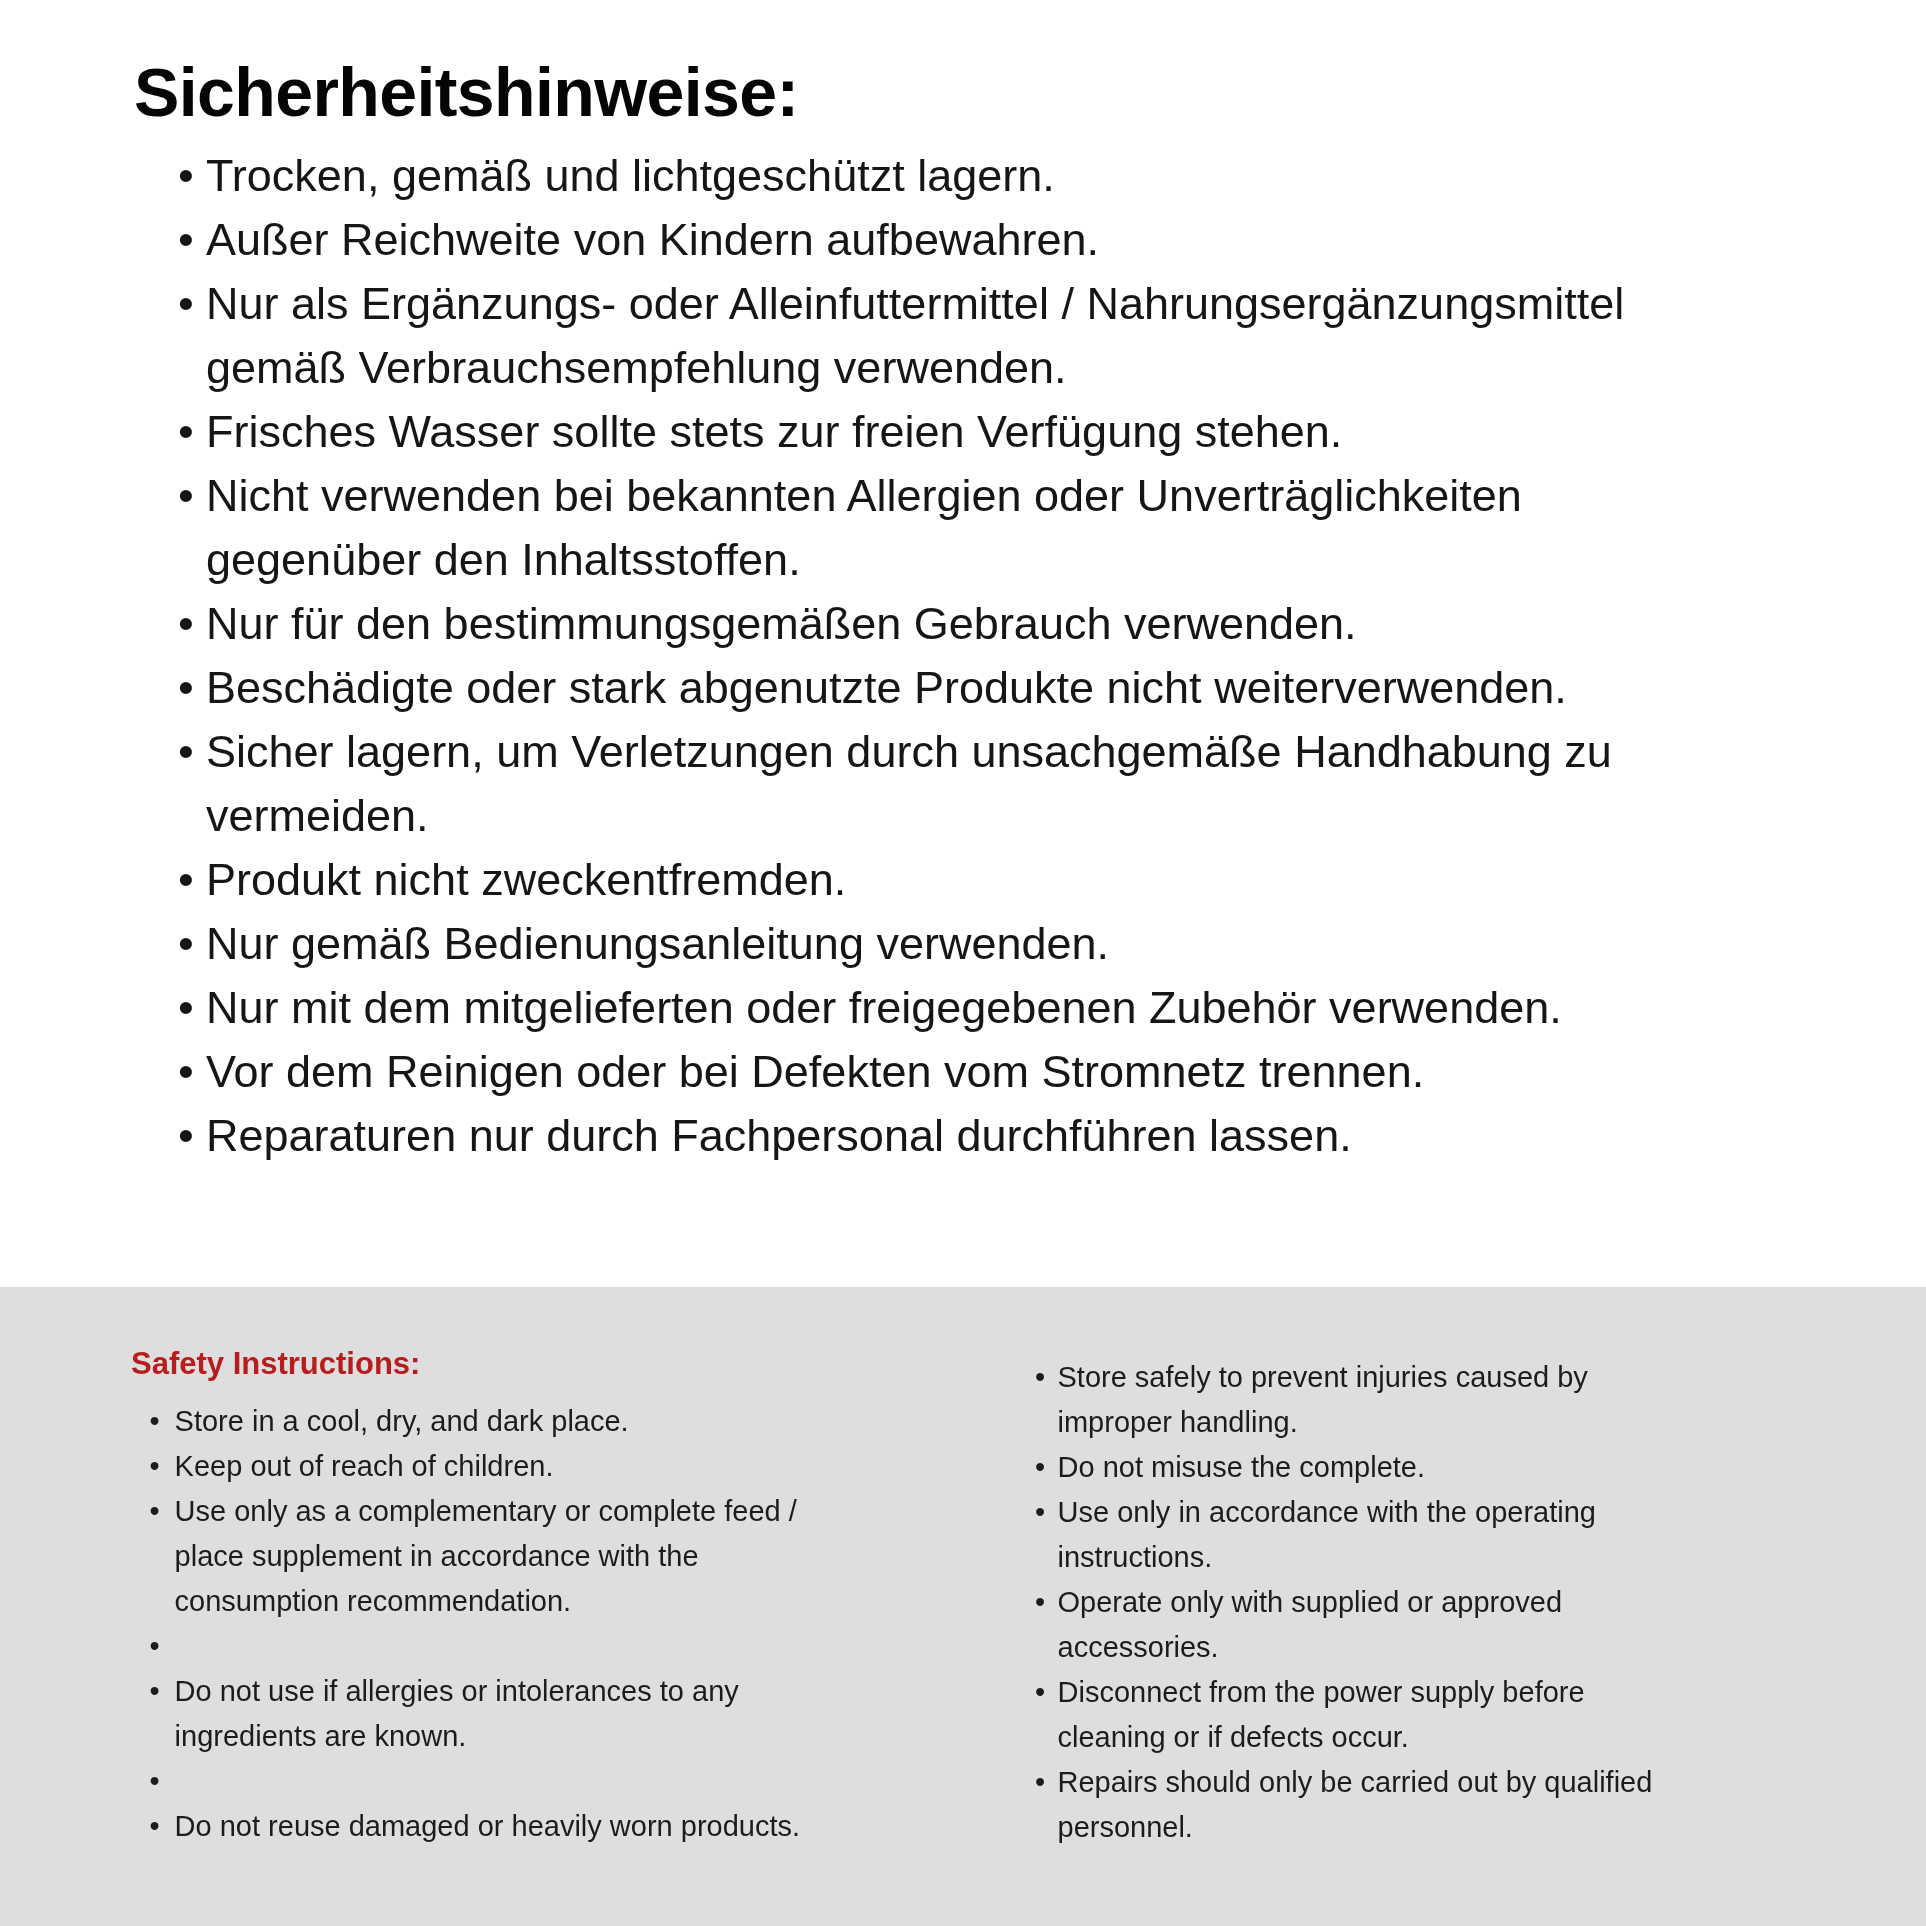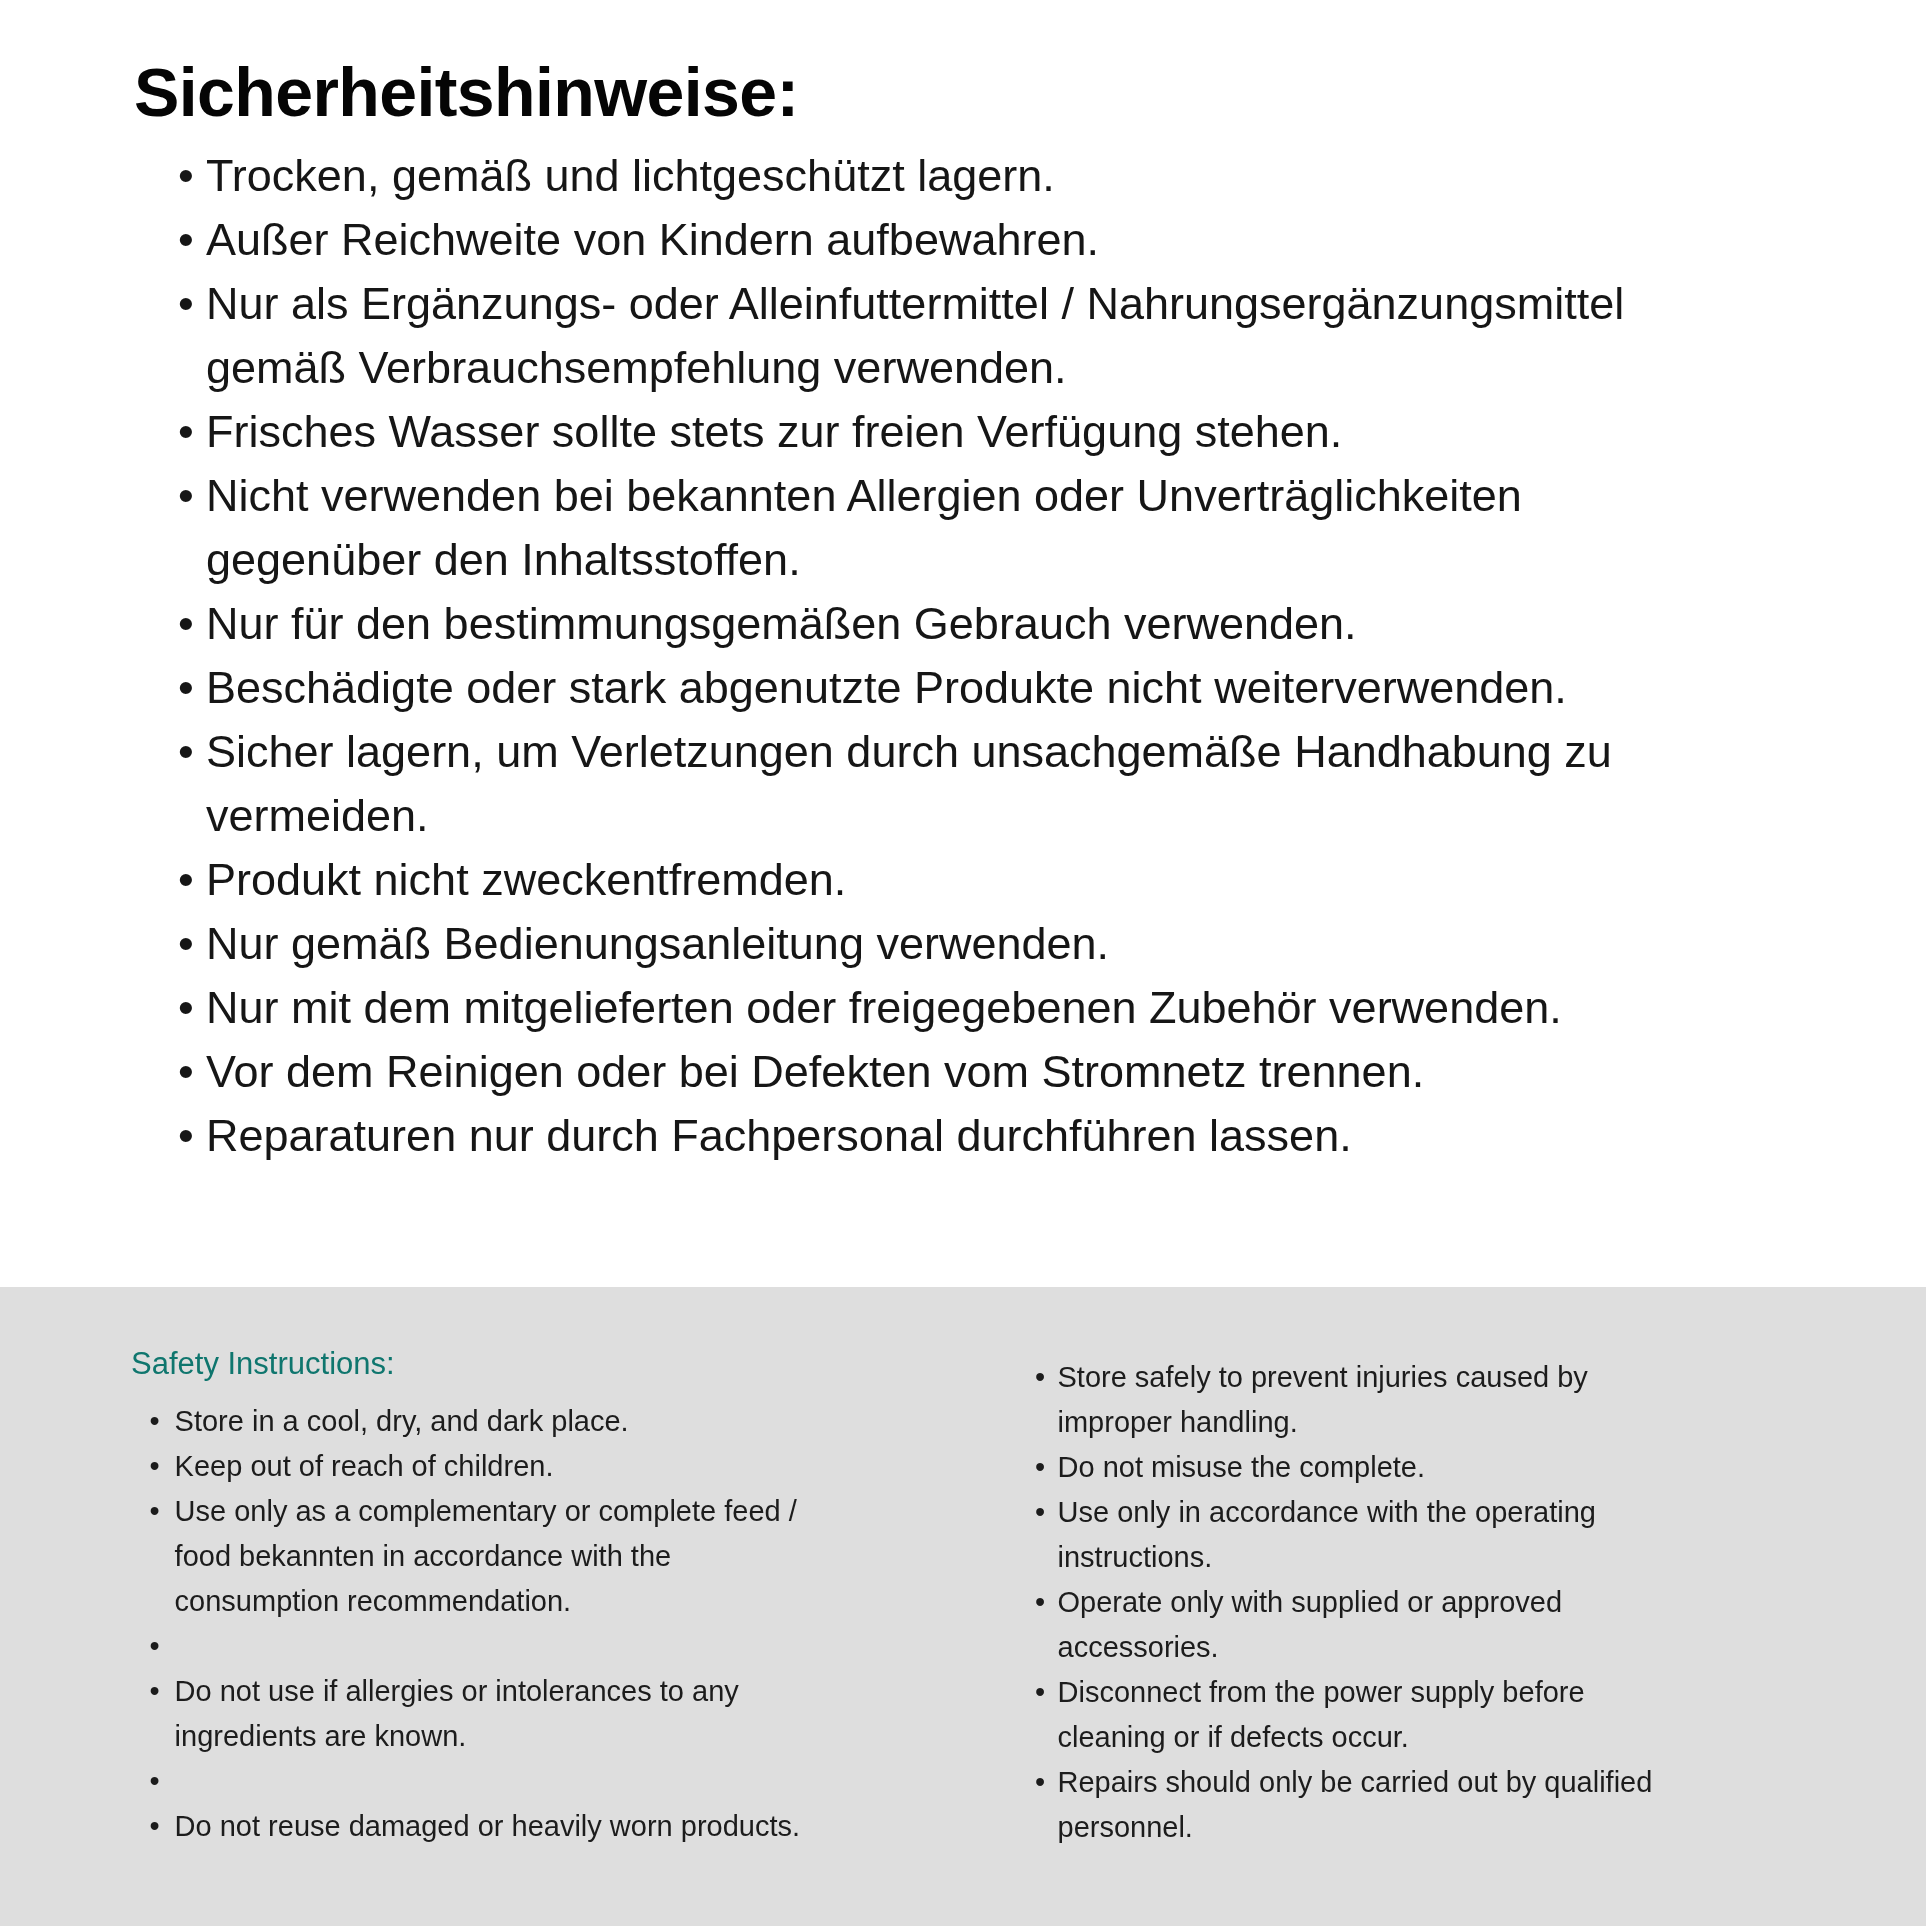--- a/index.html
+++ b/index.html
@@ -80,8 +80,8 @@
     margin: 0 0 16.7px 0;
     font-size: 31px;
     line-height: 36px;
-    font-weight: 400;
-    color: #0f766e;
+    font-weight: 700;
+    color: #b91c1c;
   }
   .english-list {
     margin: 0;

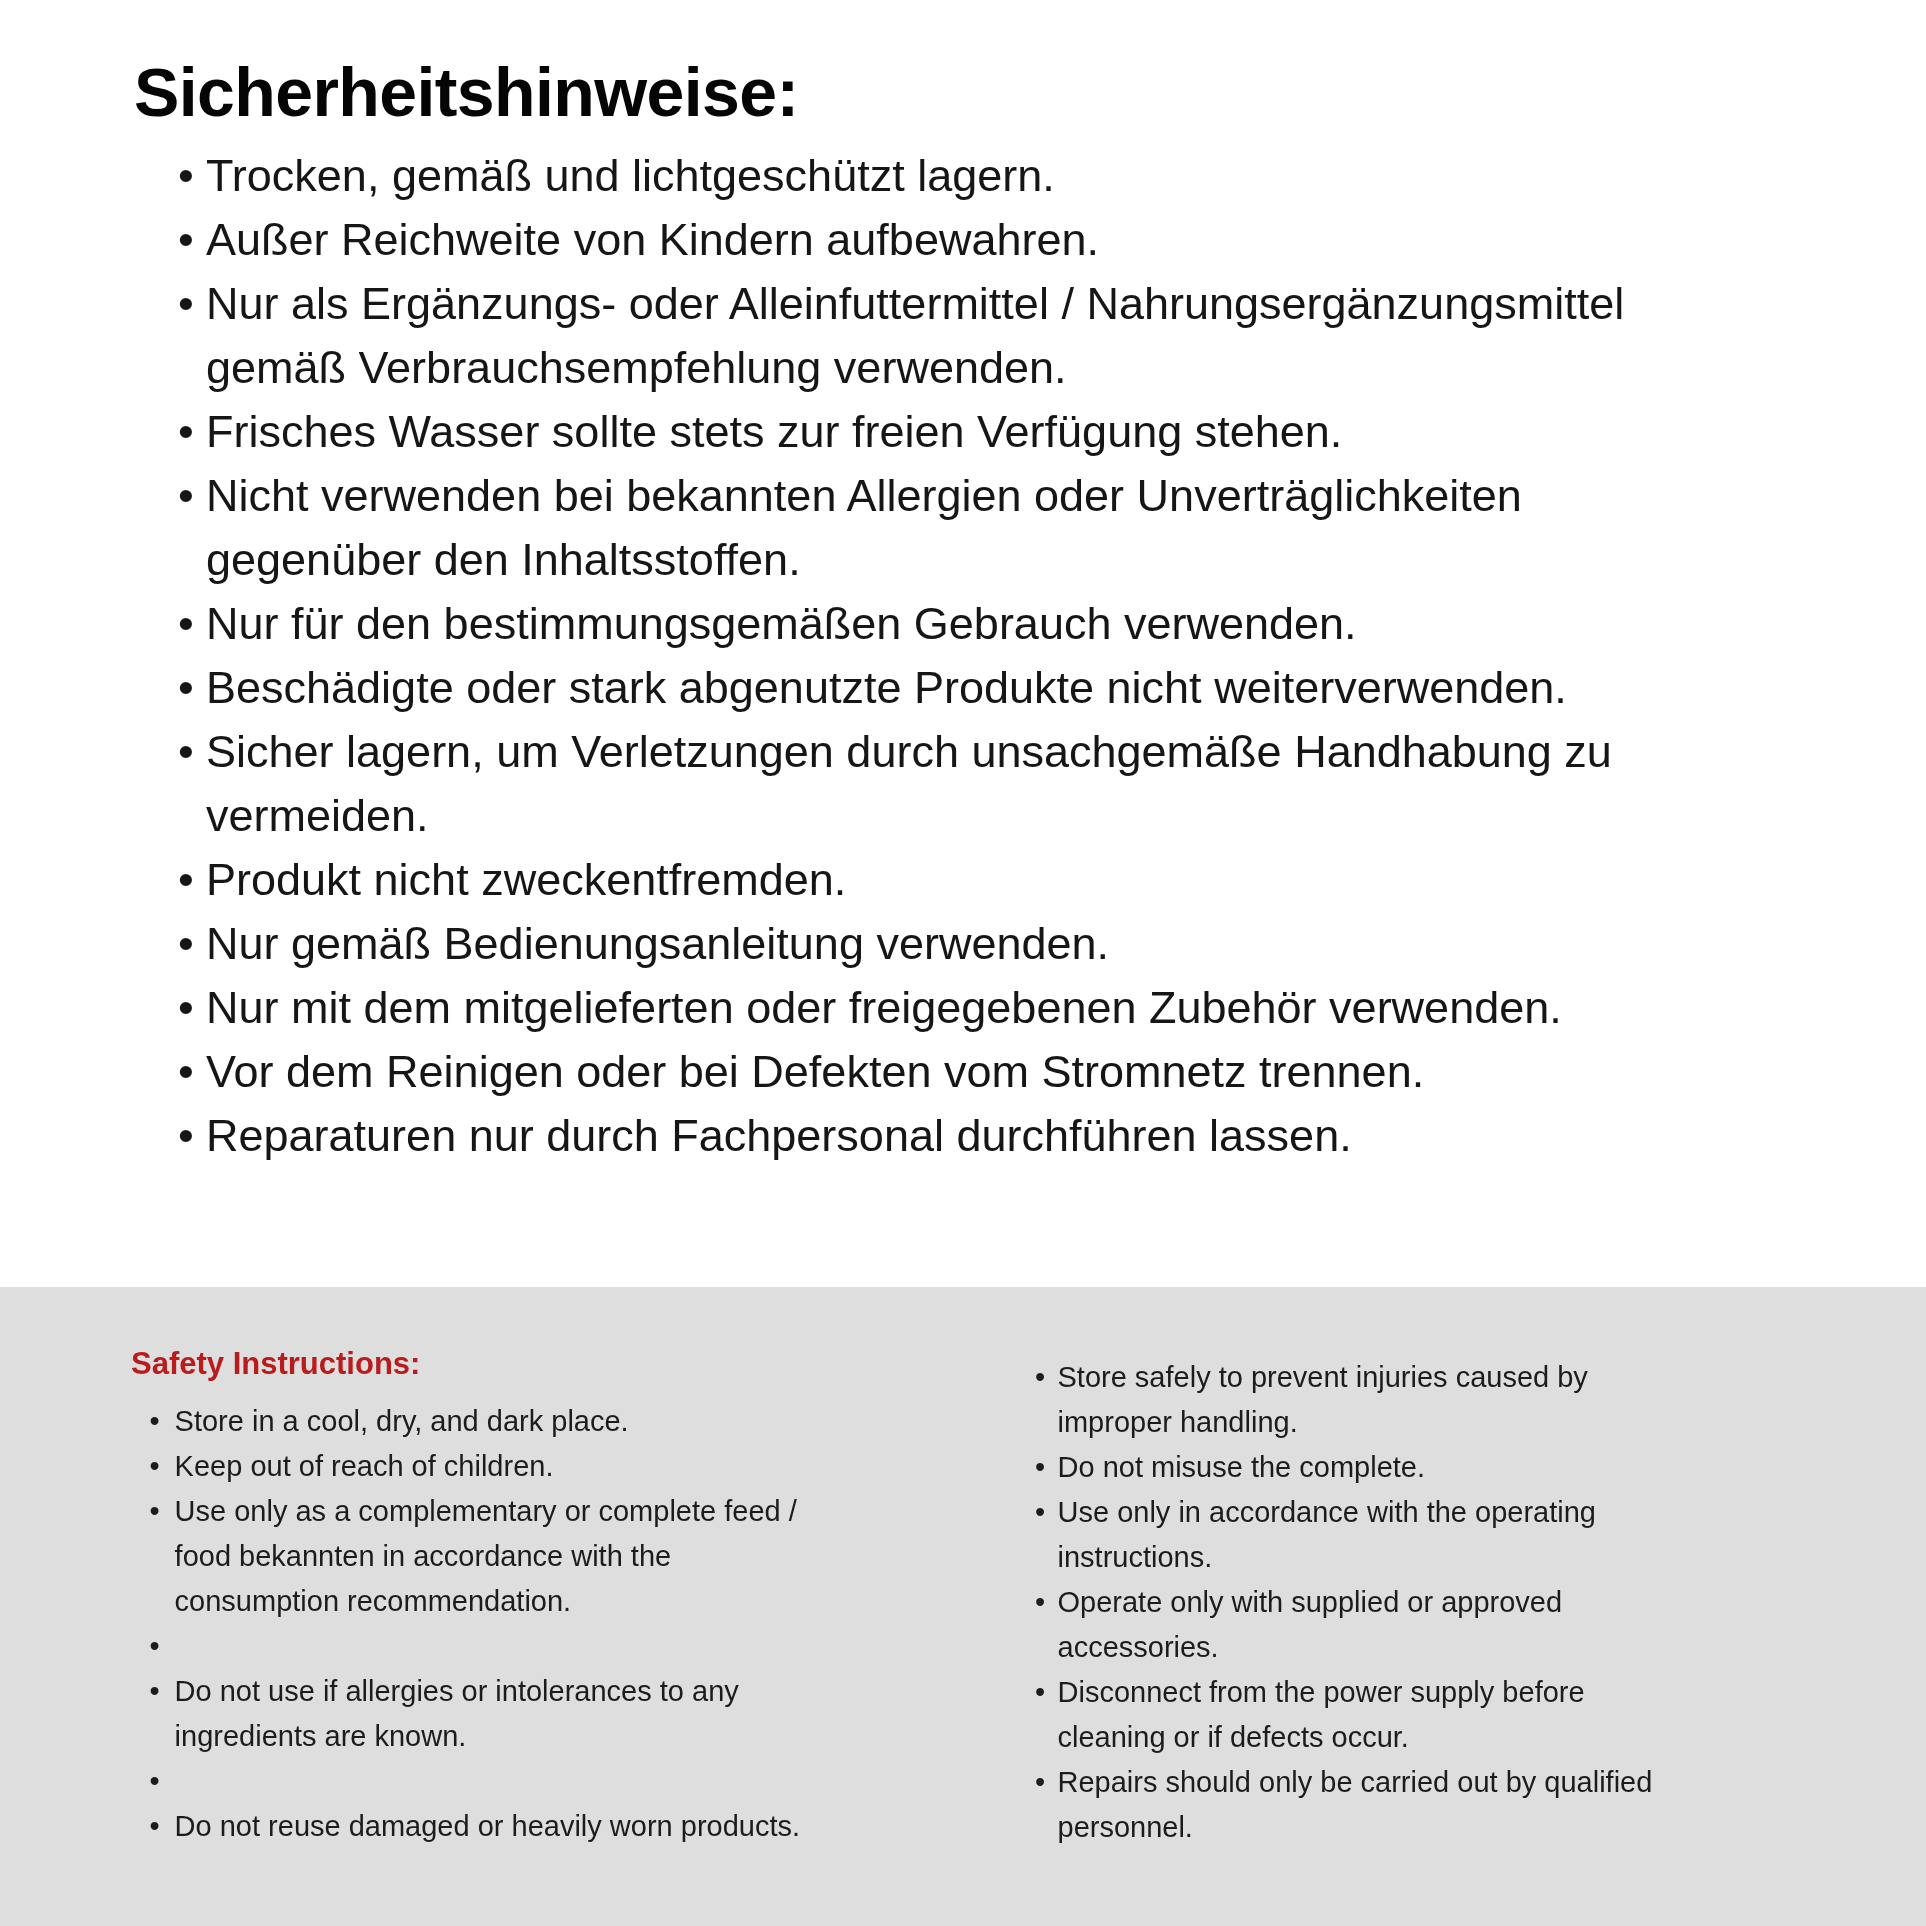--- a/index.html
+++ b/index.html
@@ -190,7 +190,7 @@
           </li>
           <li>
             <span class="bullet">•</span>
-            <span class="item-text">Use only as a complementary or complete feed / food bekannten in accordance with the consumption recommendation.</span>
+            <span class="item-text">Use only as a complementary or complete feed / place supplement in accordance with the consumption recommendation.</span>
           </li>
           <li>
             <span class="bullet">•</span>

